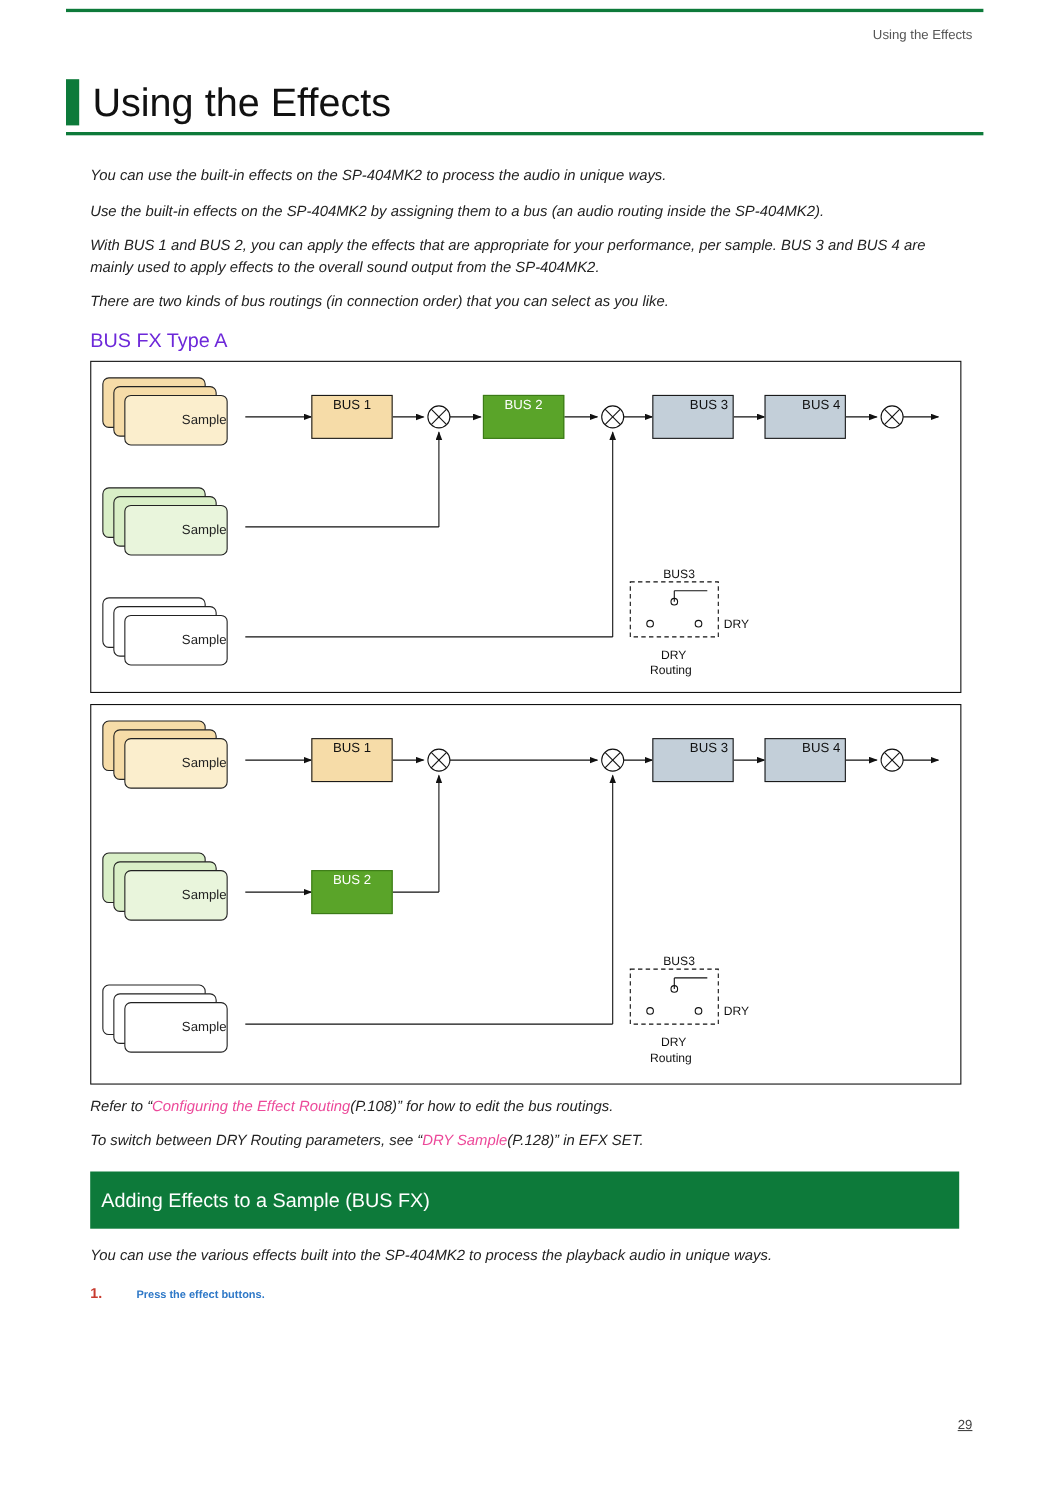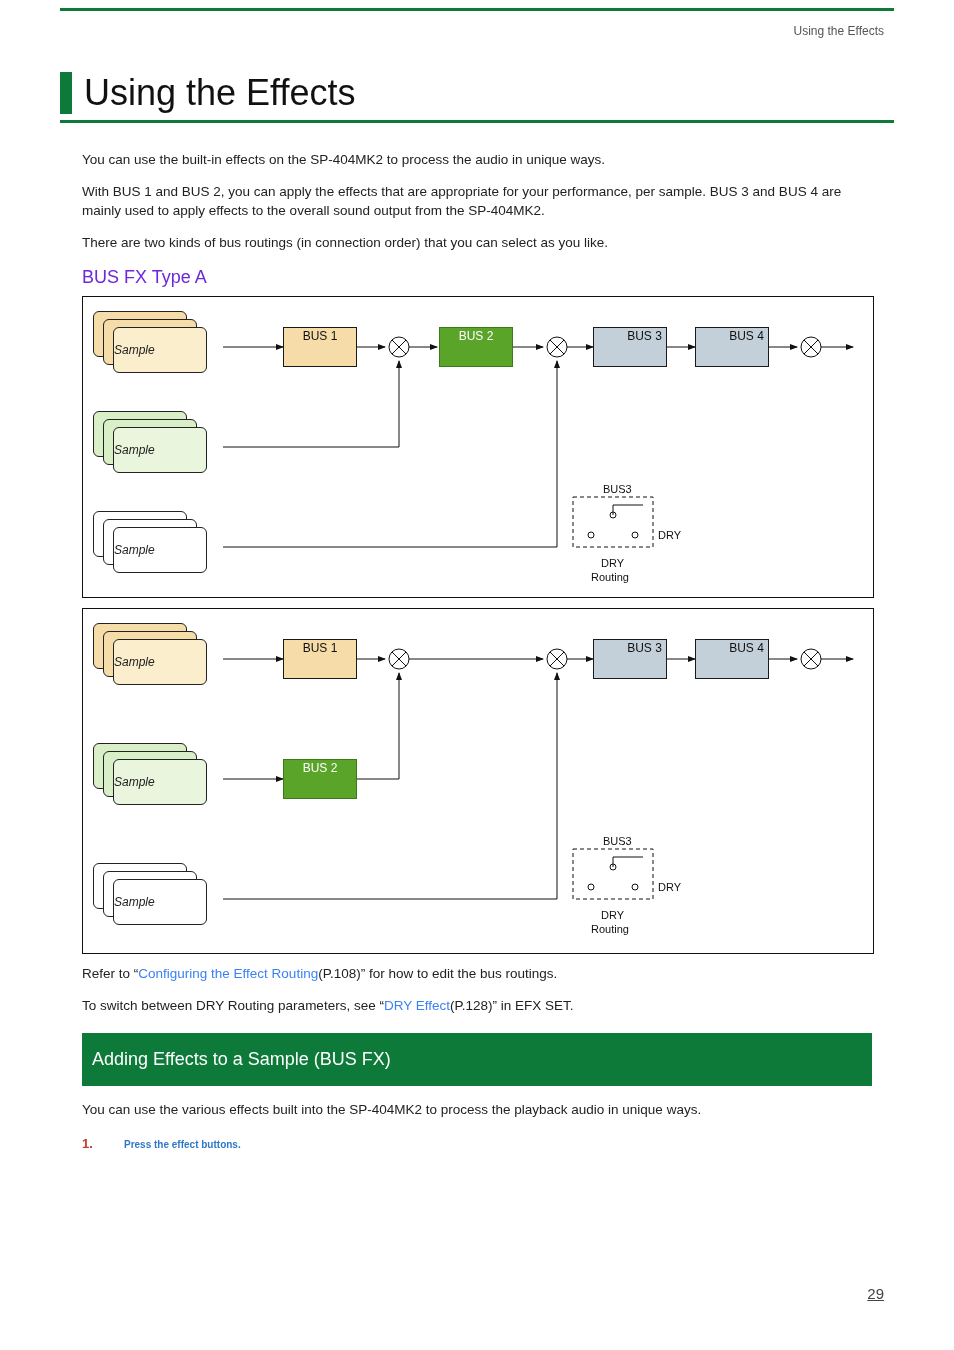--- a/index.html
+++ b/index.html
@@ -60,7 +60,7 @@
     font-size: 13.5px;
     line-height: 1.45;
   }
-  .content p { margin: 0 0 12px 0; }
+  .content p { margin: 0 0 12px 0; font-style: italic; }
   .subheading {
     margin-top: 8px;
     font-size: 18px;

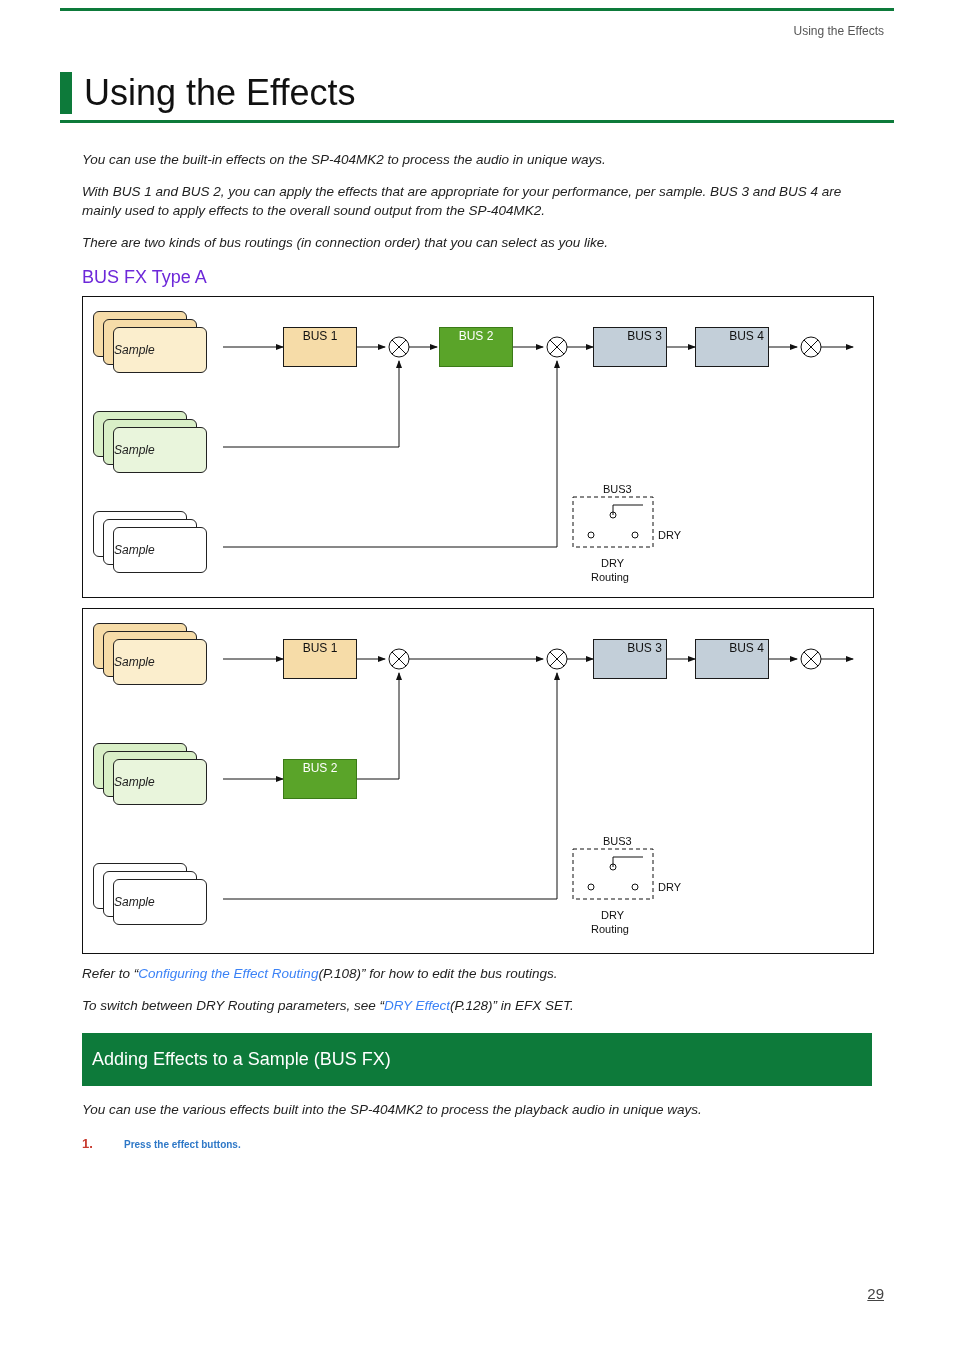--- a/index.html
+++ b/index.html
@@ -174,6 +174,7 @@
 
   <div class="content">
     <p>You can use the built-in effects on the SP-404MK2 to process the audio in unique ways.</p>
+    <p>Use the built-in effects on the SP-404MK2 by assigning them to a bus (an audio routing inside the SP-404MK2).</p>
     <p>With BUS 1 and BUS 2, you can apply the effects that are appropriate for your performance, per sample. BUS 3 and BUS 4 are mainly used to apply effects to the overall sound output from the SP-404MK2.</p>
     <p>There are two kinds of bus routings (in connection order) that you can select as you like.</p>
 

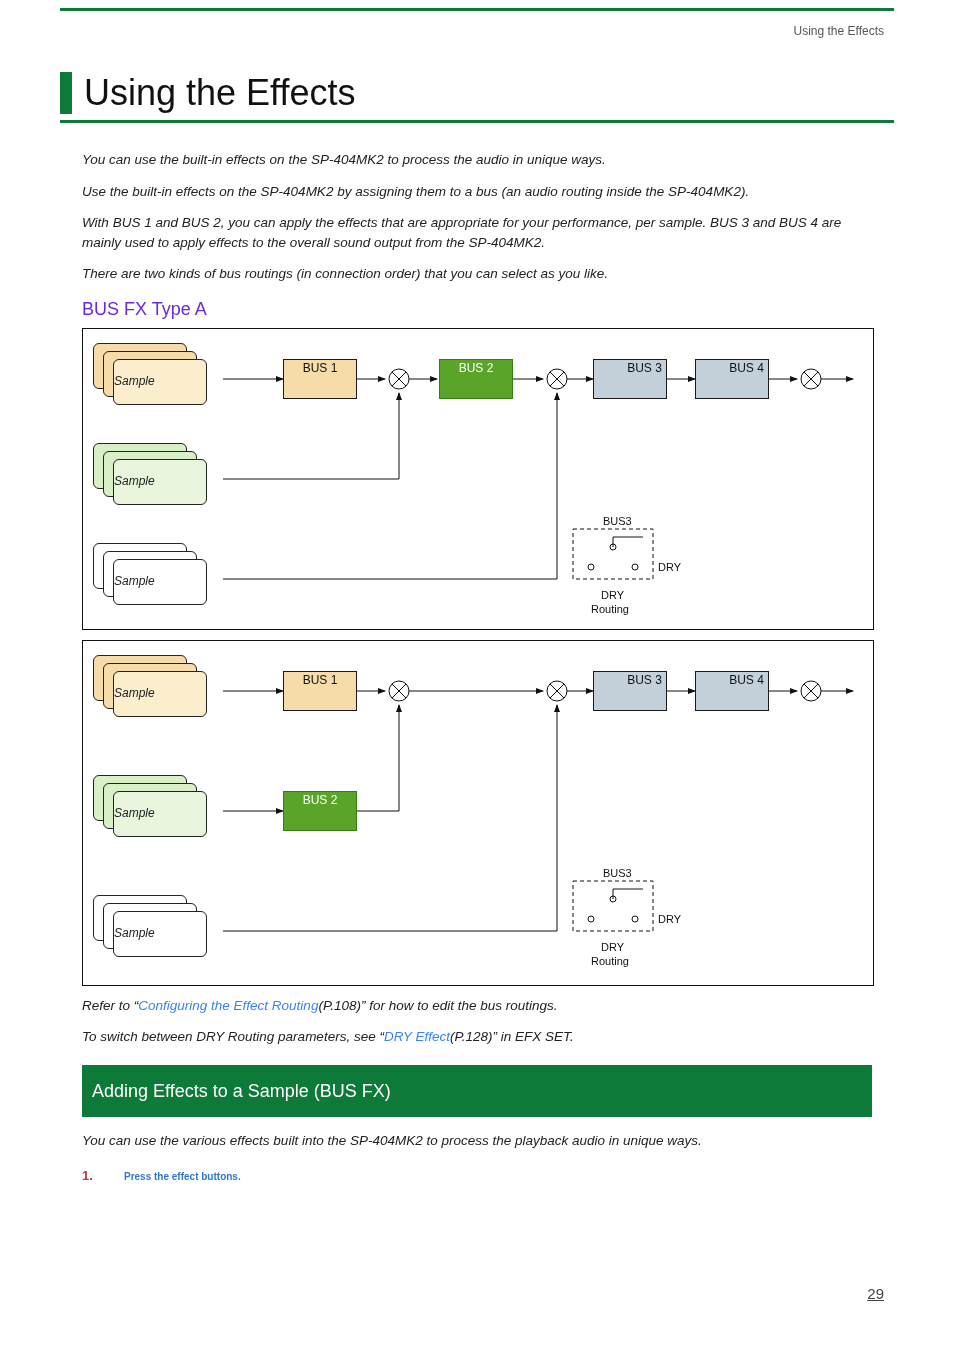--- a/index.html
+++ b/index.html
@@ -109,7 +109,7 @@
   }
   .stack .s3 { left: 0; top: 0; }
   .stack .s2 { left: 10px; top: 8px; }
-  .stack .s1 { left: 20px; top: 16px; display: flex; align-items: center; justify-content: flex-start; font-size: 12px; font-style: italic; }
+  .stack .s1 { left: 20px; top: 16px; display: flex; align-items: center; justify-content: flex-end; font-size: 12px; }
   .stack.green .s3, .stack.green .s2 { background: #d9efc7; }
   .stack.green .s1 { background: #e9f5dc; }
 

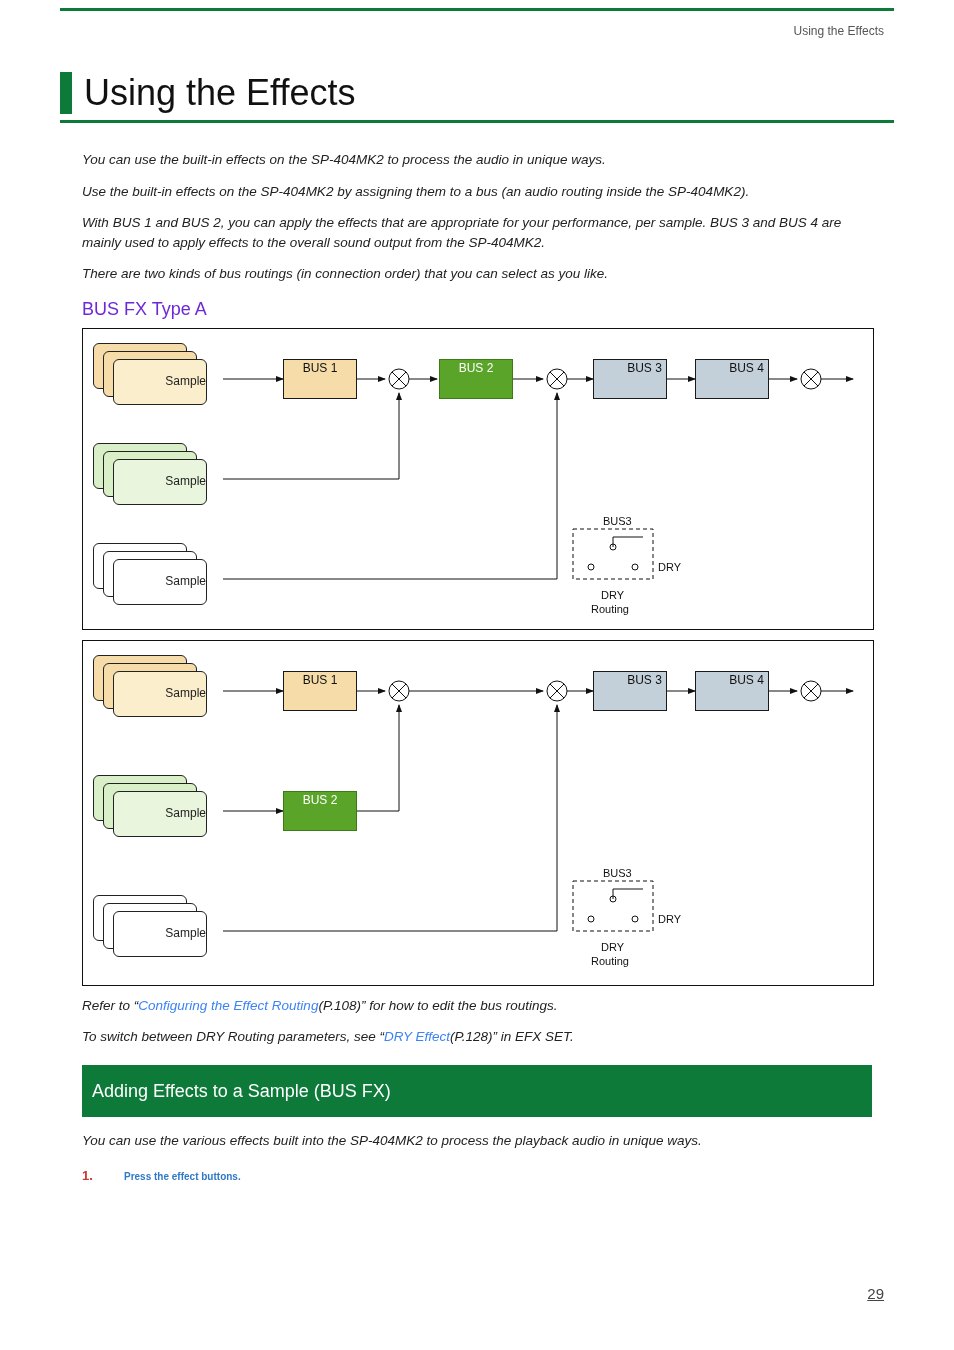--- a/index.html
+++ b/index.html
@@ -130,7 +130,7 @@
   .flow circle.dot { fill: #fff; stroke: #111; }
 
   
-  .link { color: #3b82f6; }
+  .link { color: #ec4899; }
 
   
   .section-banner {

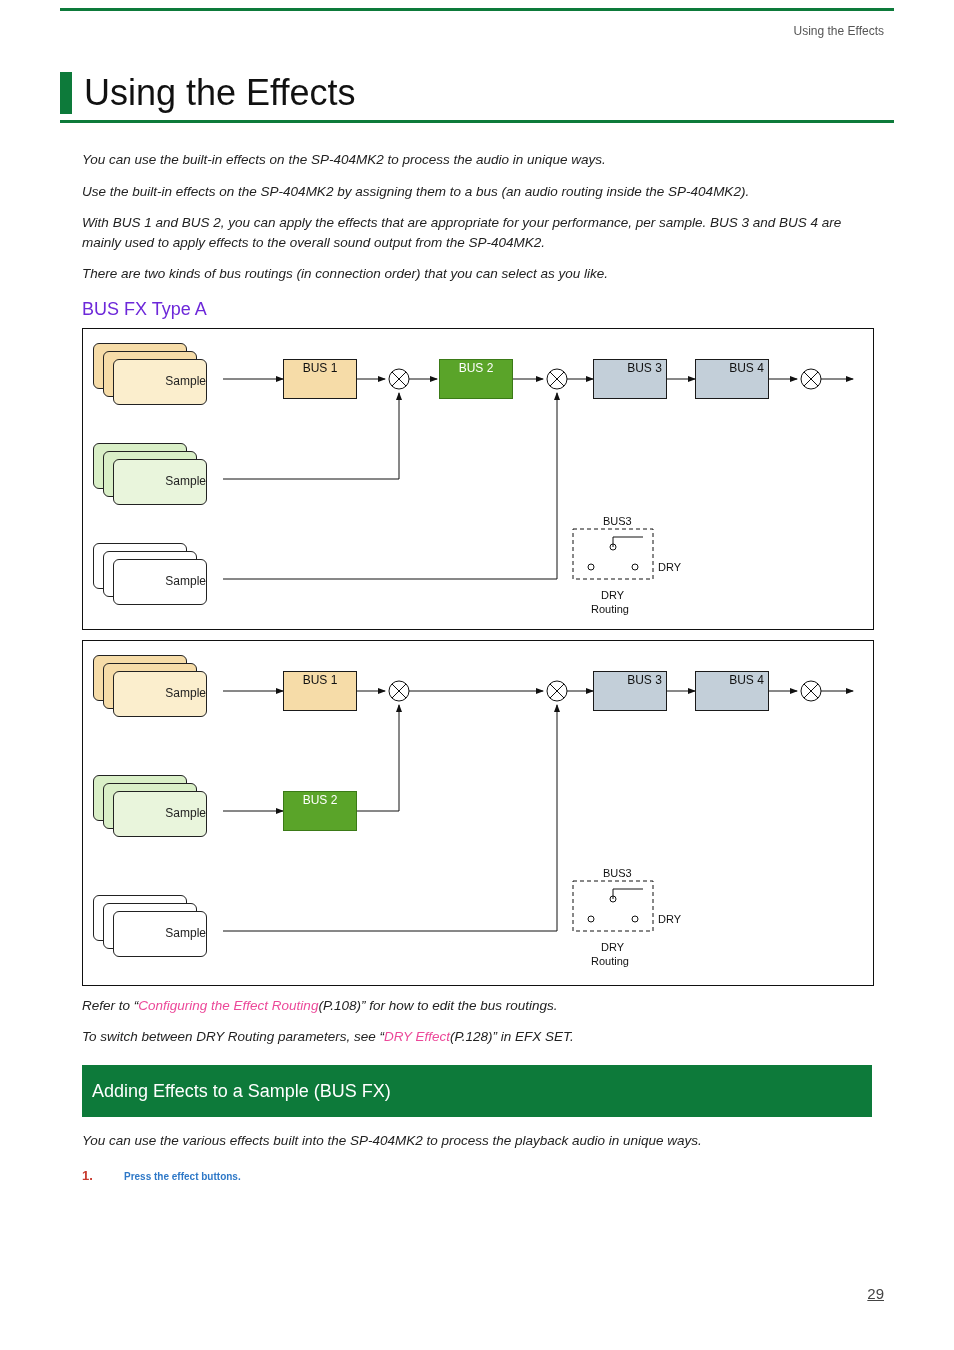--- a/index.html
+++ b/index.html
@@ -351,7 +351,7 @@
       <span>Refer to “</span><span class="link">Configuring the Effect Routing</span><span>(P.108)” for how to edit the bus routings.</span>
     </p>
     <p>
-      <span>To switch between DRY Routing parameters, see “</span><span class="link">DRY Effect</span><span>(P.128)” in EFX SET.</span>
+      <span>To switch between DRY Routing parameters, see “</span><span class="link">DRY Sample</span><span>(P.128)” in EFX SET.</span>
     </p>
 
     <div class="section-banner">Adding Effects to a Sample (BUS FX)</div>

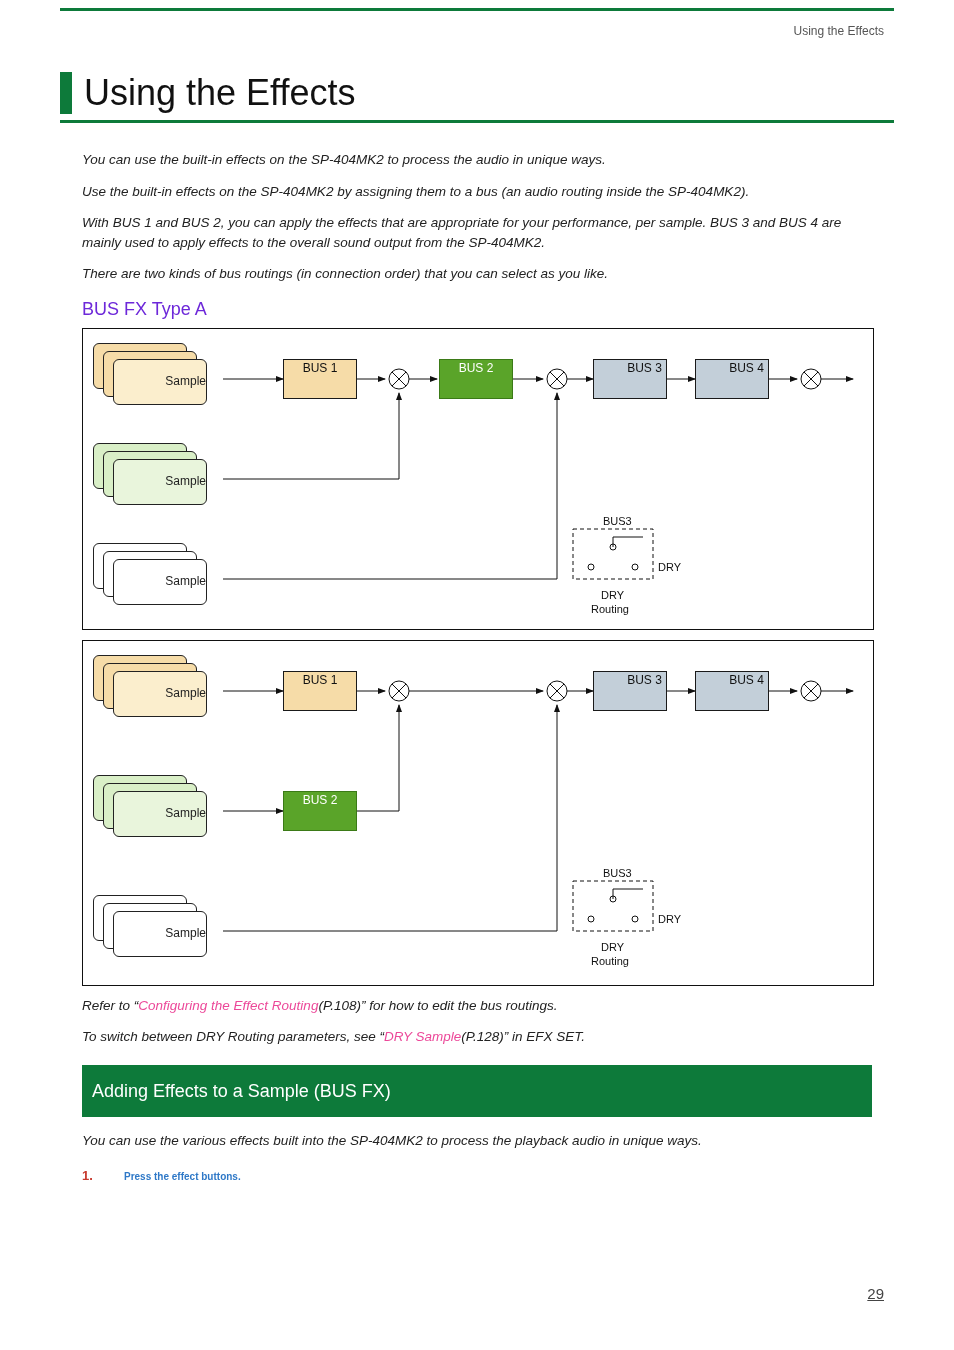--- a/index.html
+++ b/index.html
@@ -153,7 +153,7 @@
     position: absolute;
     right: 70px;
     bottom: 48px;
-    font-size: 15px;
+    font-size: 12px;
     color: #444;
     text-decoration: underline;
   }

